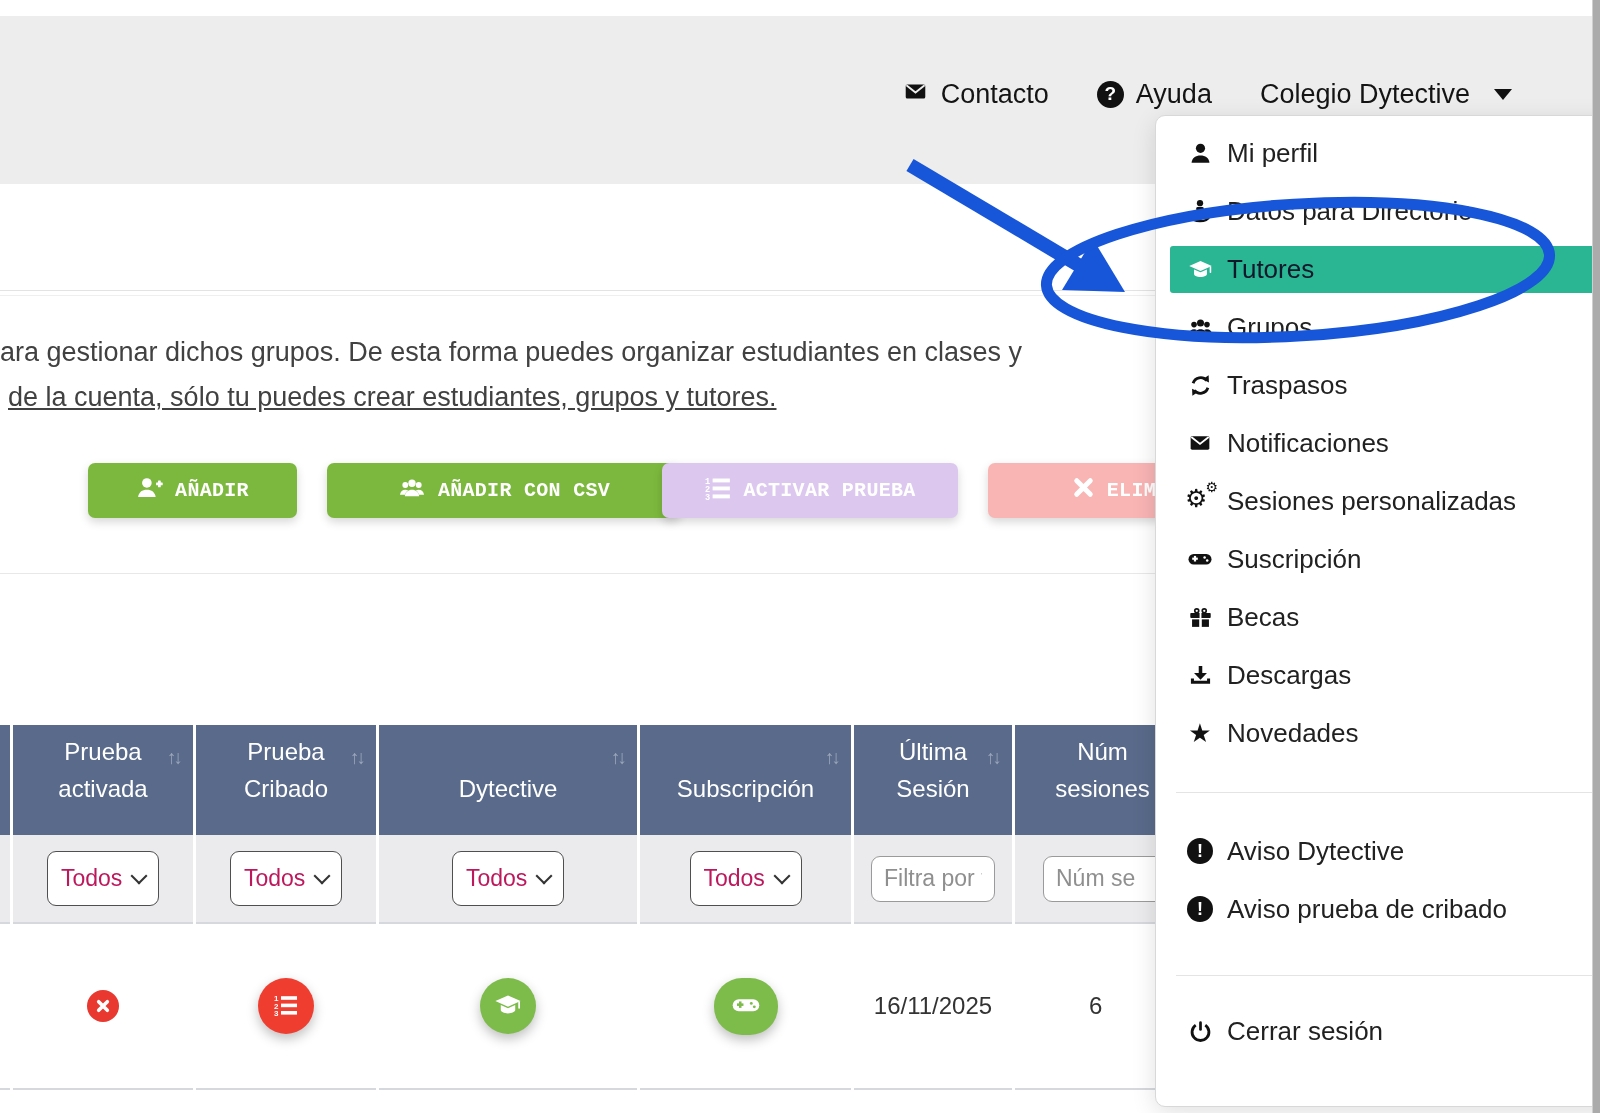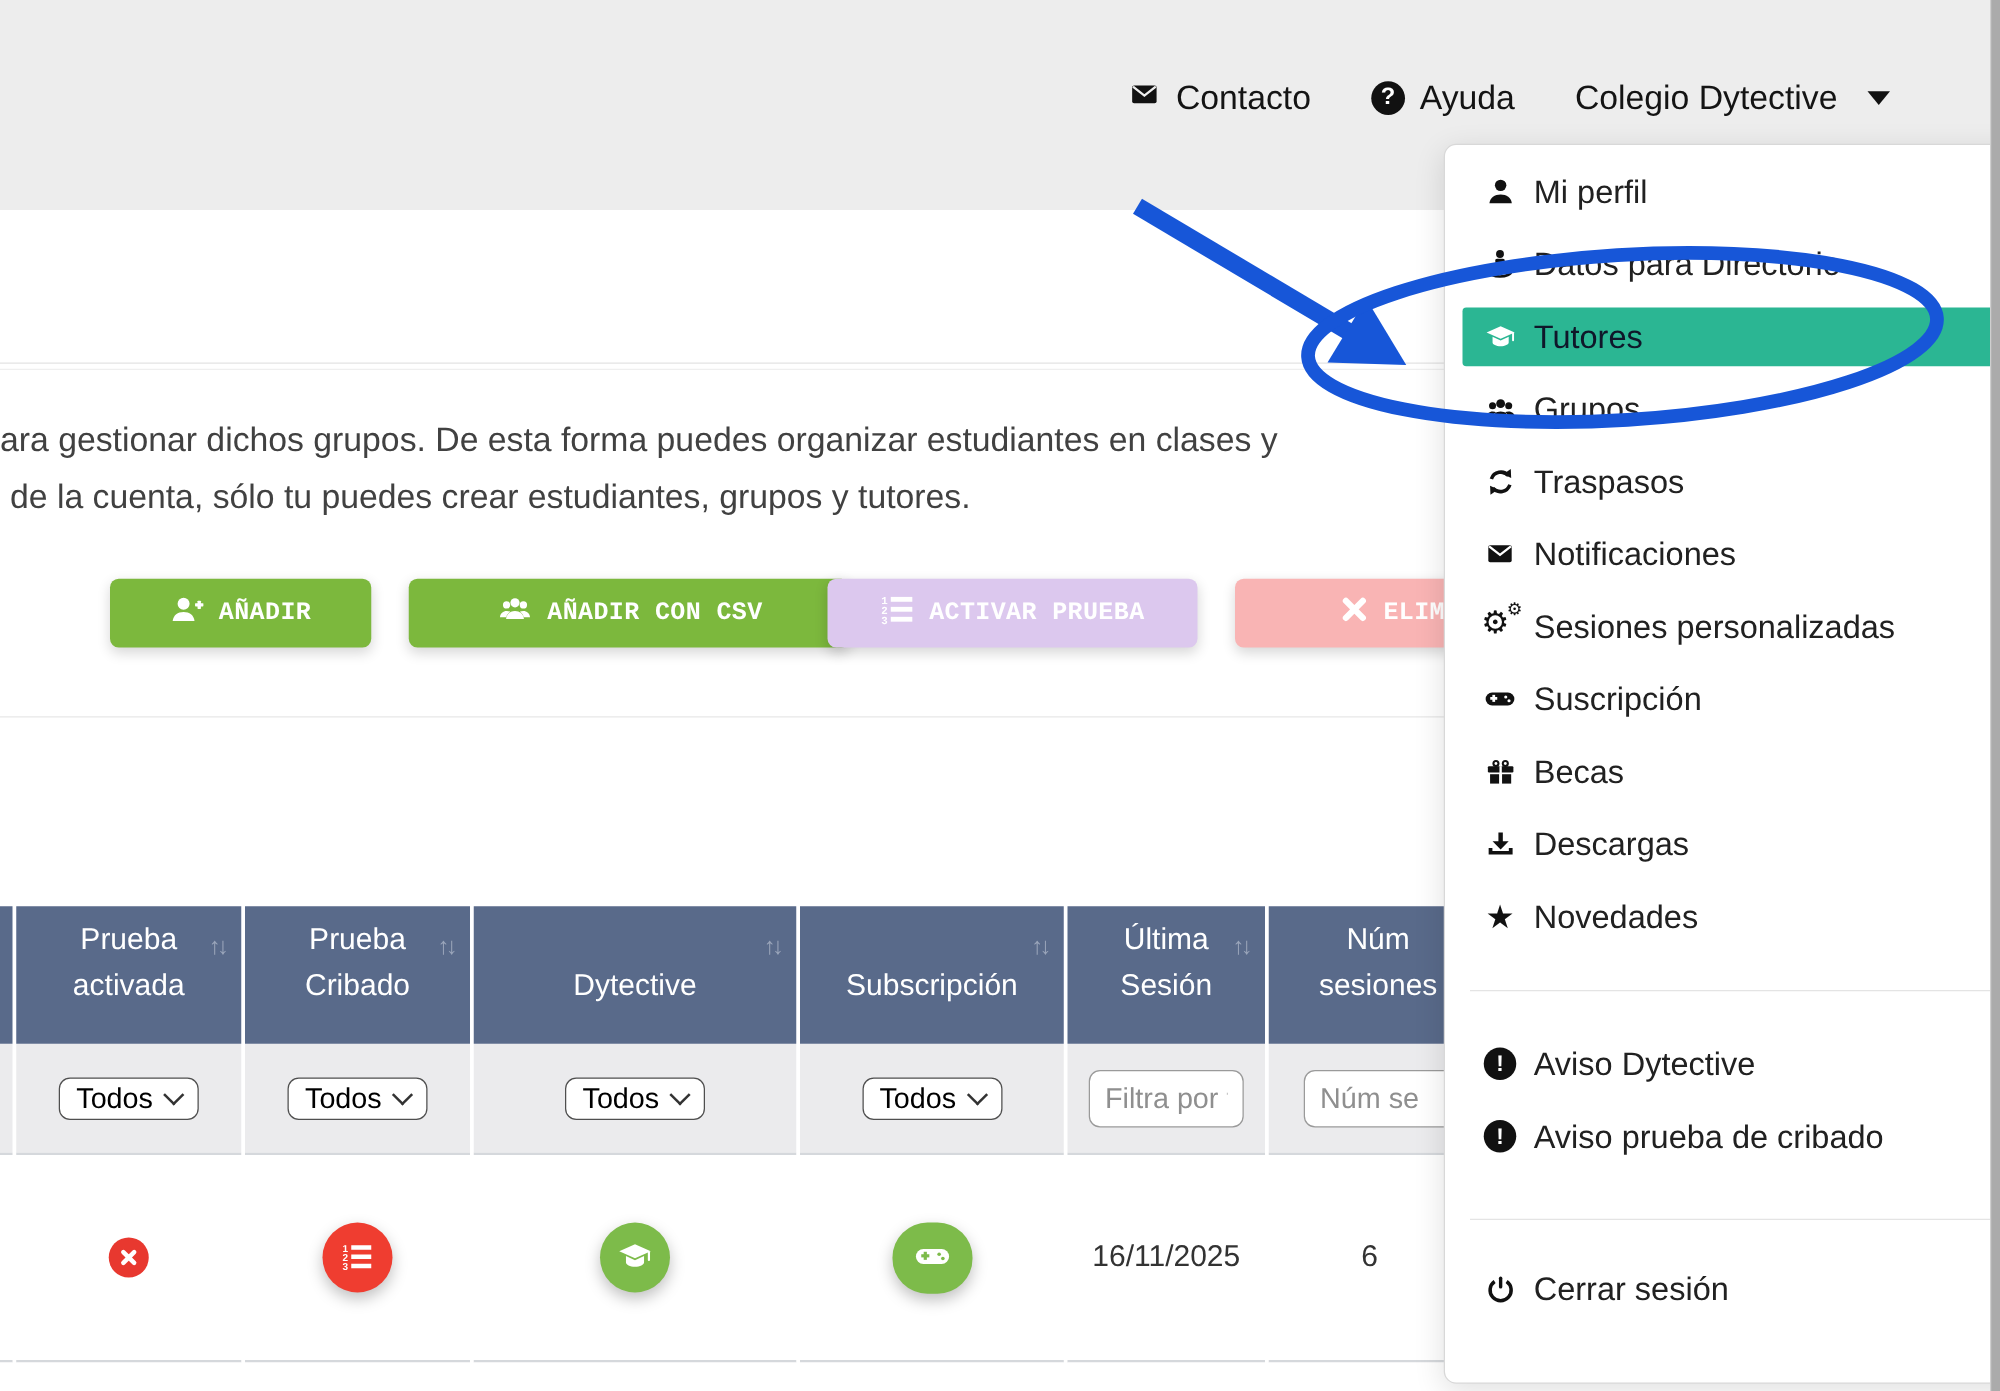--- a/index.html
+++ b/index.html
@@ -9,7 +9,7 @@
     -webkit-font-smoothing:antialiased;
   }
   
-  .topbar{position:absolute;left:0;top:0;width:1600px;height:168px;background:#ededed;}
+  .topbar{position:absolute;left:0;top:16px;width:1600px;height:168px;background:#ededed;}
   .topbar-items{position:absolute;right:88px;top:52px;display:flex;align-items:center;gap:48px;height:52px;}
   .tb-item{display:flex;align-items:center;gap:12px;font-size:27px;color:#141414;cursor:pointer;}
   .q-circle{width:27px;height:27px;border-radius:50%;background:#111;color:#fff;display:flex;align-items:center;justify-content:center;font-size:19px;font-weight:bold;}

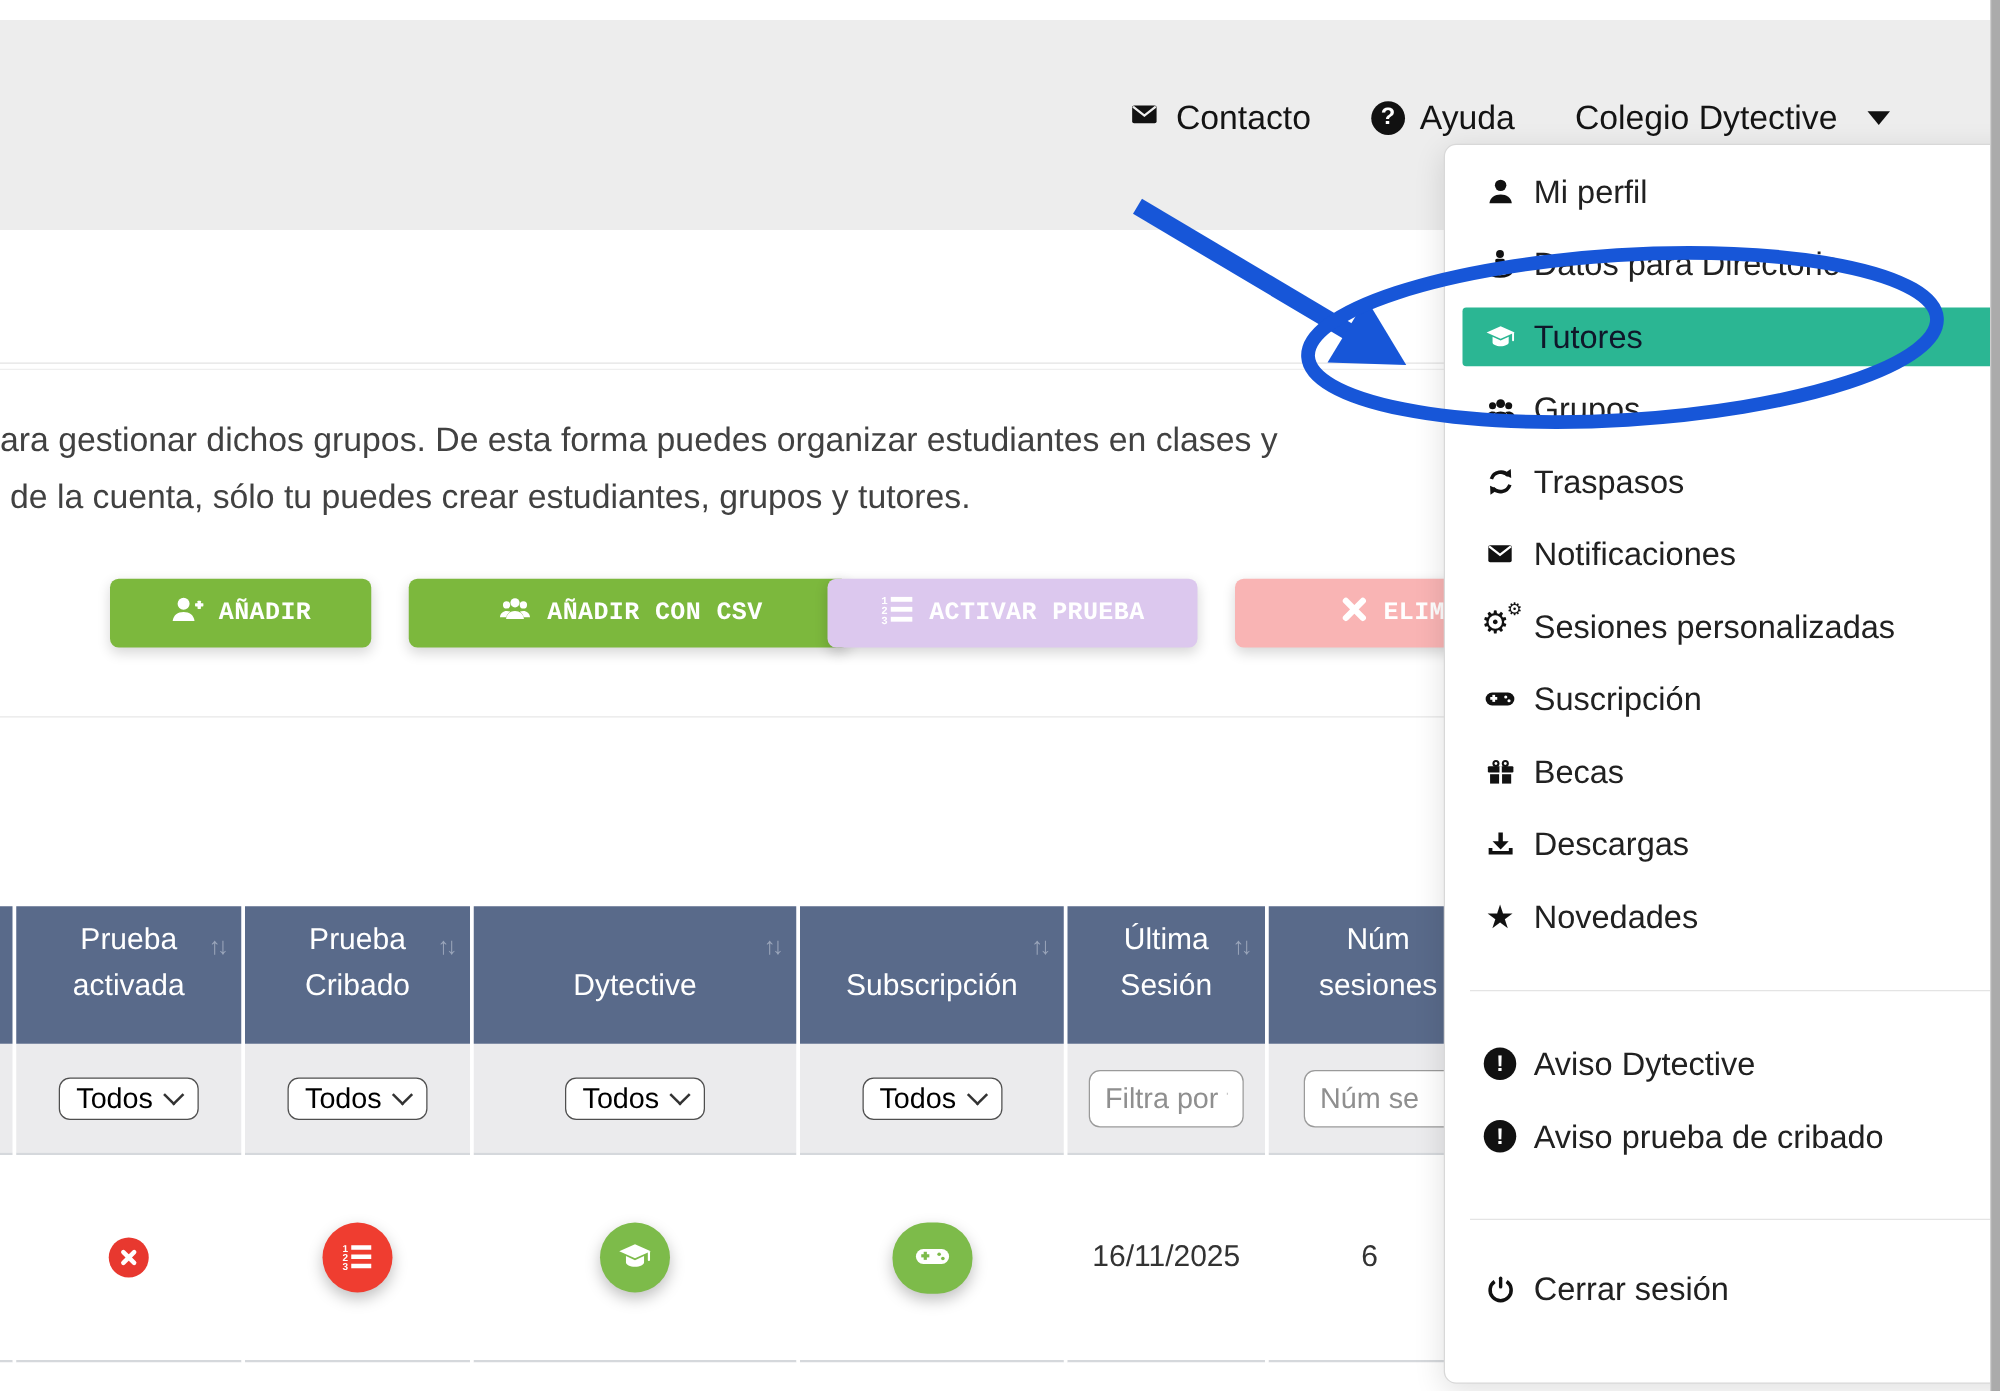--- a/index.html
+++ b/index.html
@@ -18,7 +18,7 @@
   .divider{position:absolute;left:0;width:1600px;height:0;border-top:1px solid #e3e3e3;}
   
   .intro{position:absolute;left:0;top:330px;width:1600px;font-size:27px;color:#414141;line-height:45px;}
-  .intro .l2{padding-left:8px;}
+  .intro .l2{padding-left:8px;text-decoration:underline;}
   
   .btn{position:absolute;top:463px;height:55px;border:none;border-radius:7px;display:flex;align-items:center;justify-content:center;gap:11px;color:#fff;font-weight:bold;font-size:20px;font-family:Liberation Mono, monospace;letter-spacing:.3px;box-shadow:0 4px 10px rgba(0,0,0,.16);cursor:pointer;}
   .btn svg{flex:0 0 auto;}

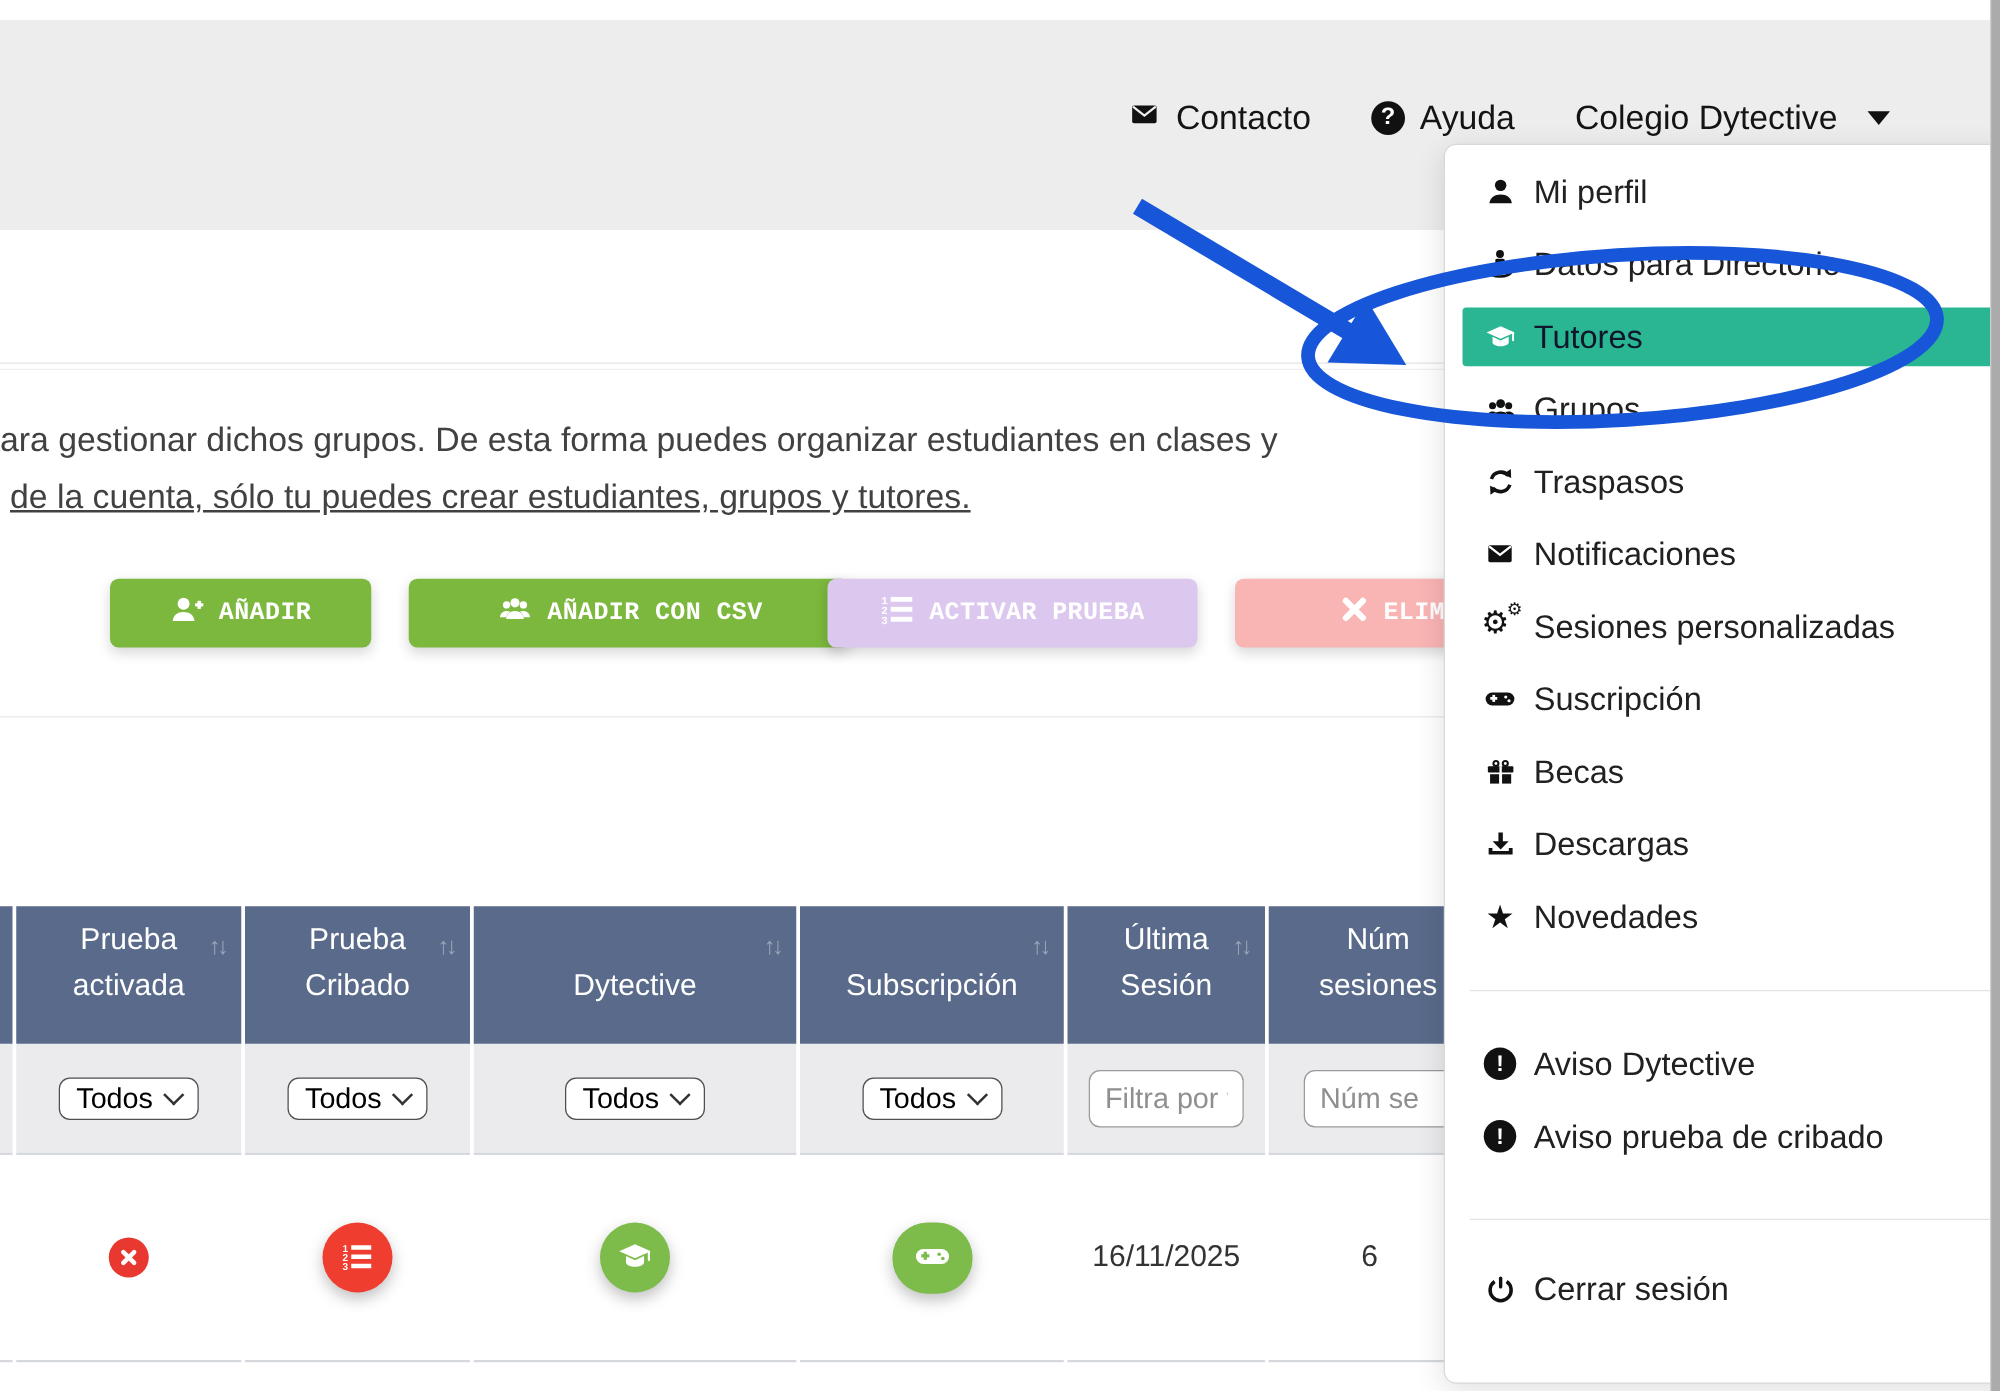--- a/index.html
+++ b/index.html
@@ -38,7 +38,7 @@
   .td2{height:45px;background:#fff;}
   .td.num{justify-content:flex-start;padding-left:74px;}
   
-  .select{width:112px;height:34px;background:#fff;border:1.5px solid #4f4f4f;border-radius:9px;display:flex;align-items:center;padding:0 13px;box-sizing:border-box;font-size:23px;color:#000000;cursor:pointer;}
+  .select{width:112px;height:55px;background:#fff;border:1.5px solid #4f4f4f;border-radius:9px;display:flex;align-items:center;padding:0 13px;box-sizing:border-box;font-size:23px;color:#be185d;cursor:pointer;}
   .chev{width:10px;height:10px;border-right:2.5px solid #333;border-bottom:2.5px solid #333;transform:rotate(45deg);margin-left:auto;margin-top:-5px;}
   .tf input{height:46px;border:1.5px solid #9a9a9a;border-radius:9px;font-size:23px;color:#555;padding:0 12px;box-sizing:border-box;background:#fff;font-family:inherit;outline:none;}
   .tf input::placeholder{color:#8f8f8f;}

